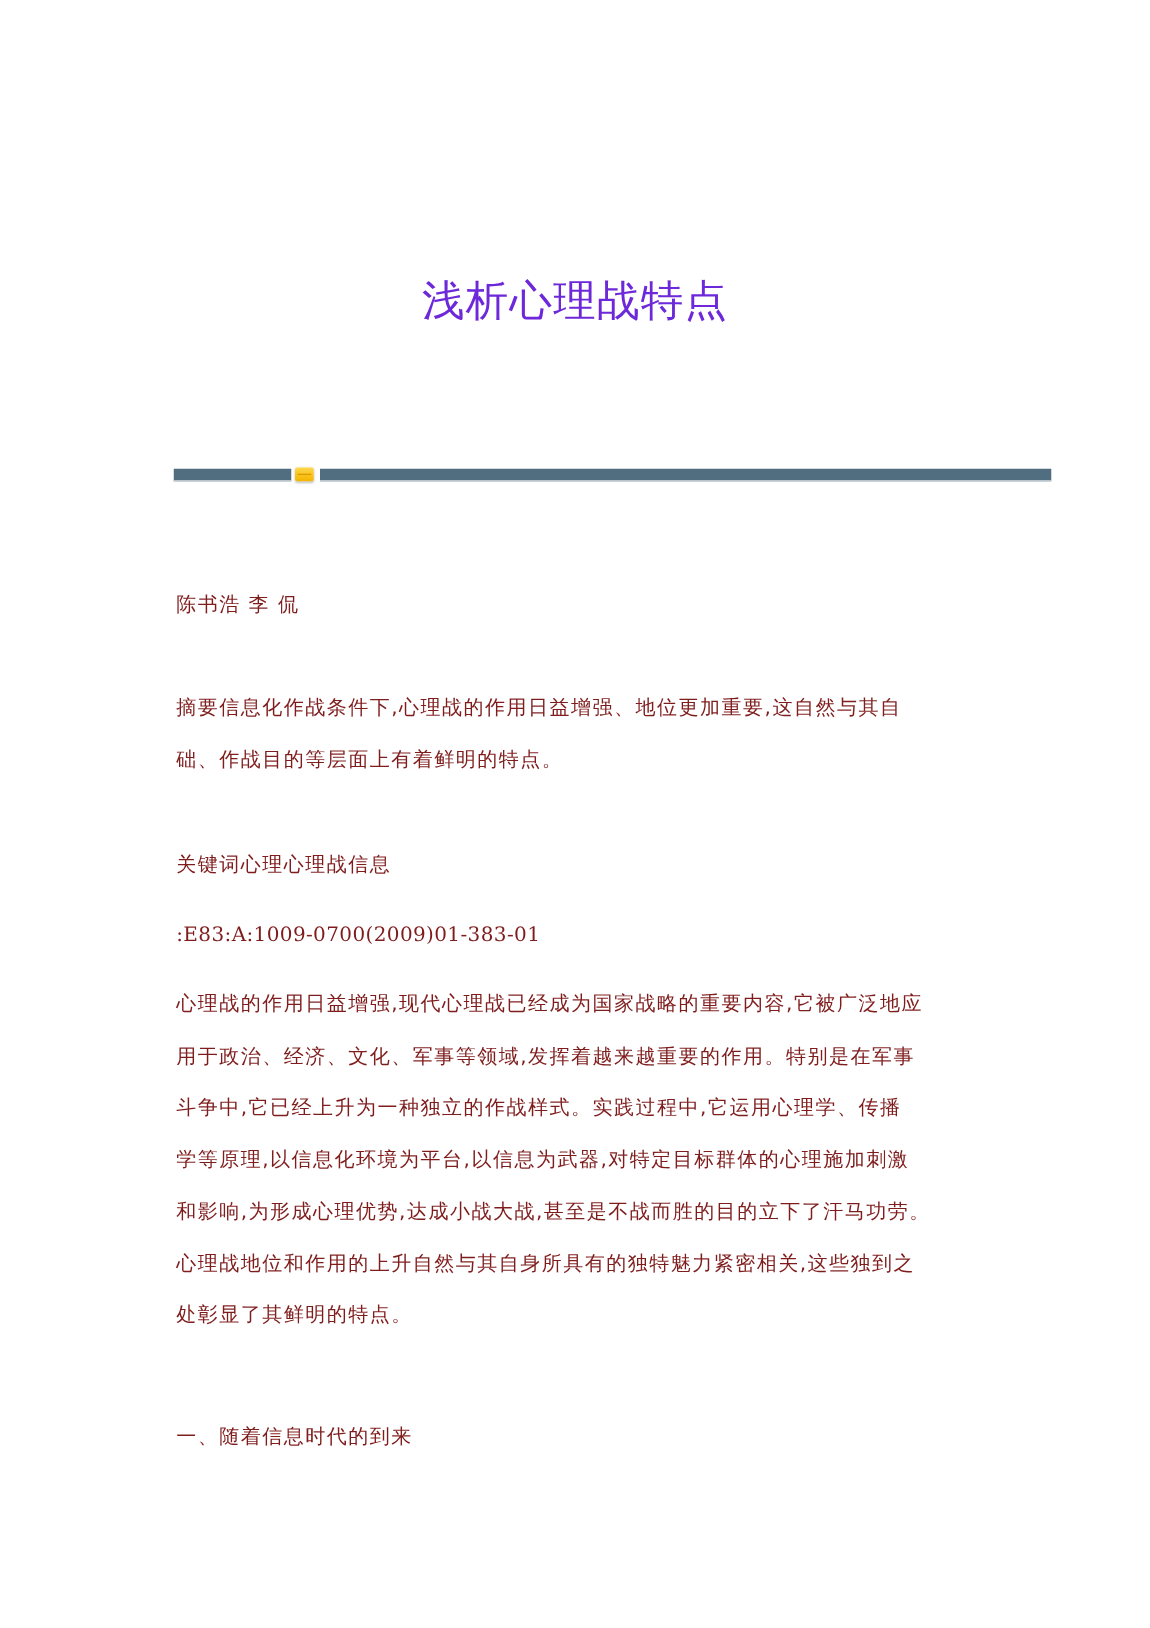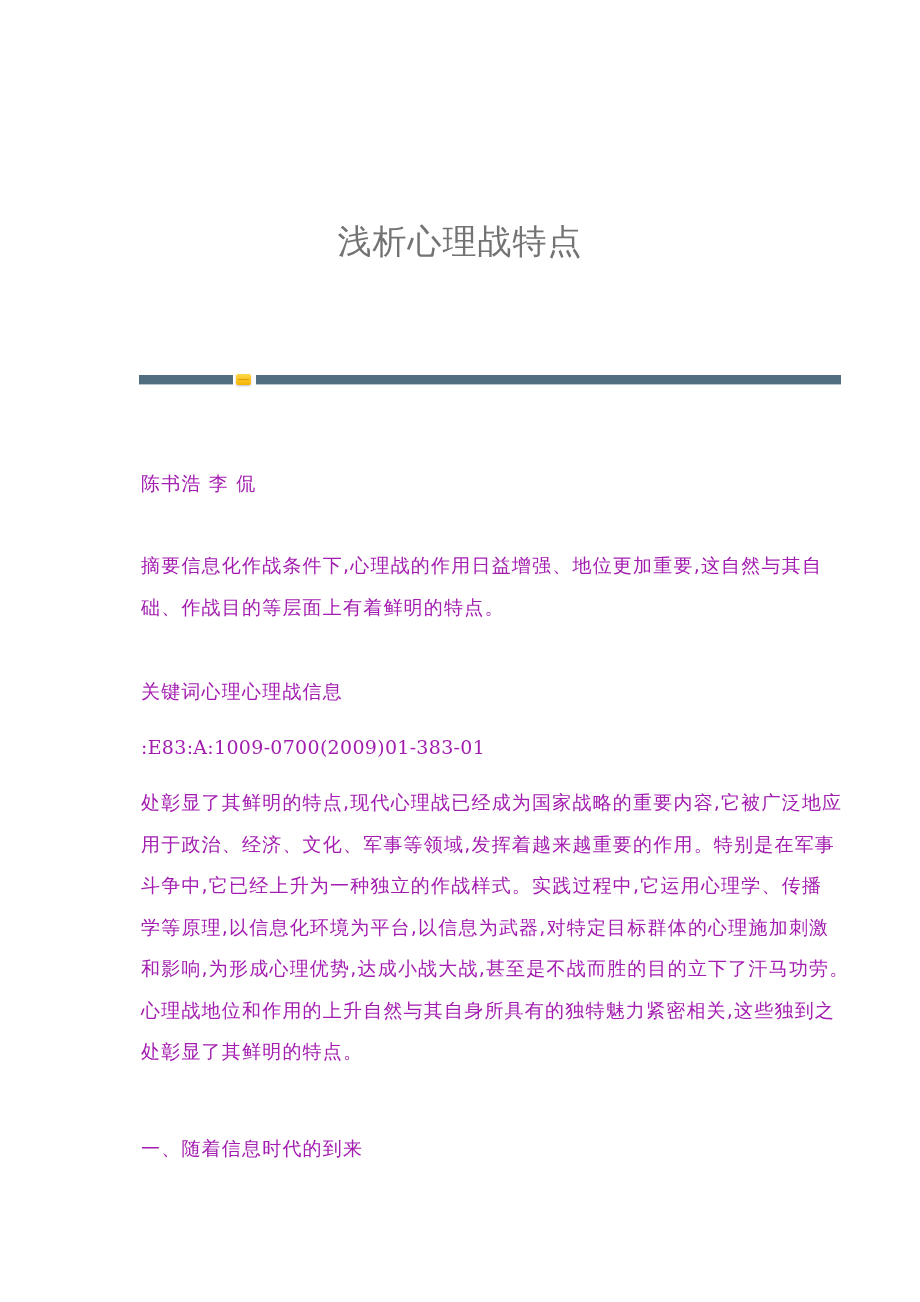--- a/index.html
+++ b/index.html
@@ -24,7 +24,7 @@
       font-family: "DejaVu Serif", "Liberation Serif", serif;
       font-size: 34px;
       letter-spacing: 1px;
-      color: #737373;
+      color: #6d28d9;
       line-height: 50px;
     }
     .divider {

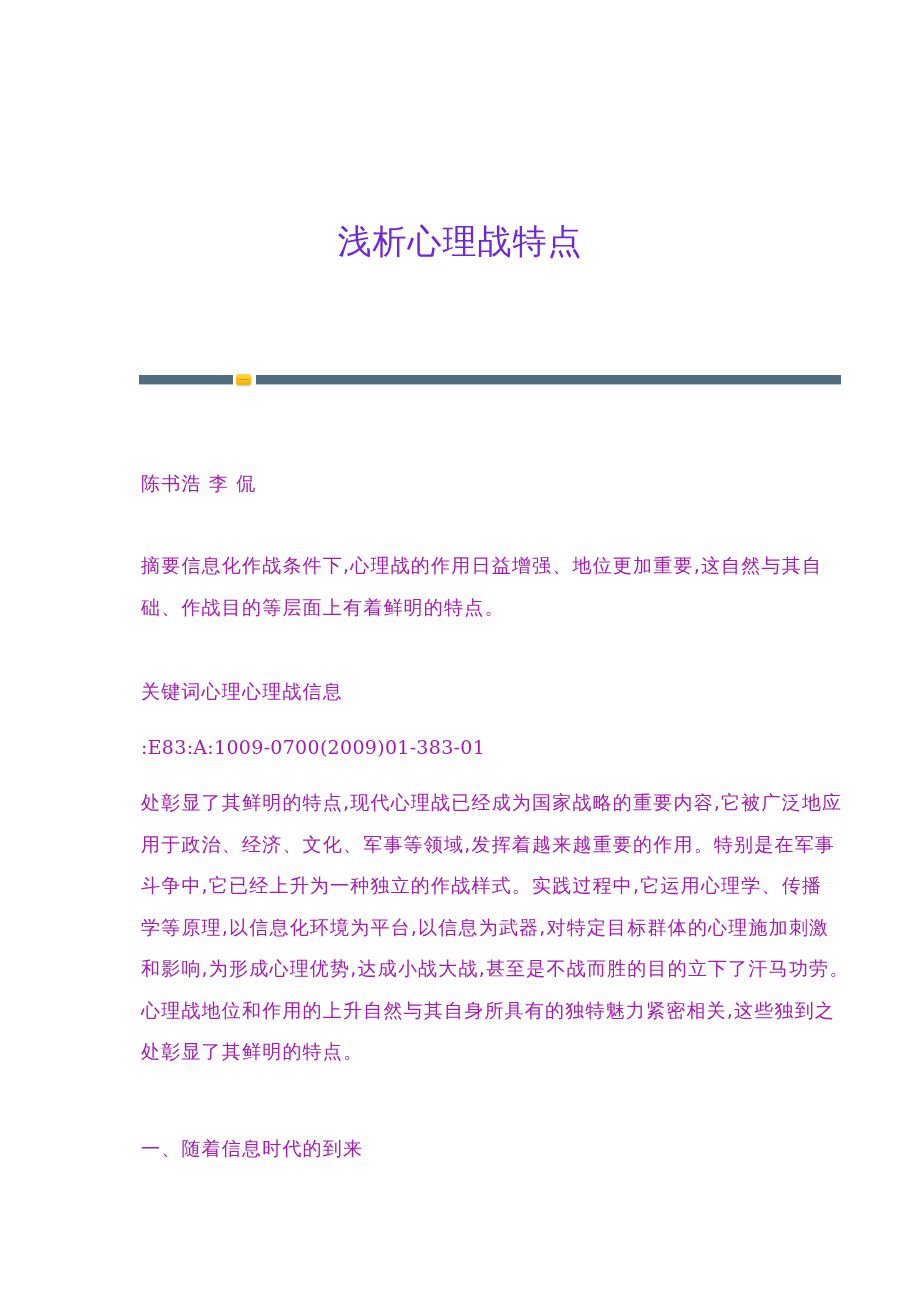--- a/index.html
+++ b/index.html
@@ -66,10 +66,10 @@
       position: absolute;
       left: 141px;
       width: 660px;
-      font-size: 19px;
+      font-size: 16px;
       line-height: 41.5px;
       letter-spacing: 1.2px;
-      color: #a21caf;
+      color: #7f1d1d;
       white-space: nowrap;
     }
     .line { display: block; height: 41.5px; }

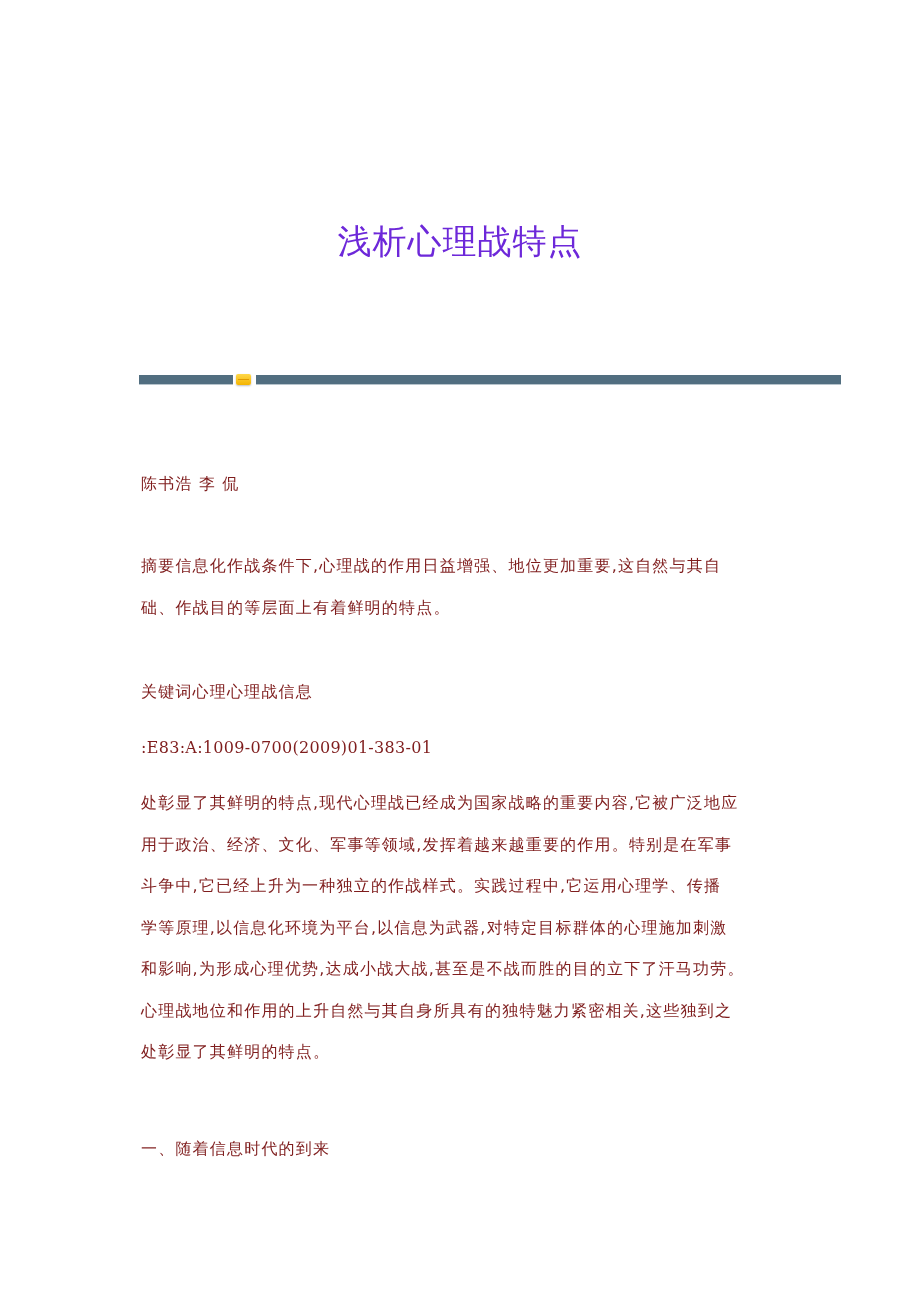--- a/index.html
+++ b/index.html
@@ -107,7 +107,7 @@
 </div>
 
 <div class="para" style="top:782px;">
-  <span class="line">处彰显了其鲜明的特点,现代心理战已经成为国家战略的重要内容,它被广泛地应</span>
+  <span class="line">心理战的作用日益增强,现代心理战已经成为国家战略的重要内容,它被广泛地应</span>
   <span class="line">用于政治、经济、文化、军事等领域,发挥着越来越重要的作用。特别是在军事</span>
   <span class="line">斗争中,它已经上升为一种独立的作战样式。实践过程中,它运用心理学、传播</span>
   <span class="line">学等原理,以信息化环境为平台,以信息为武器,对特定目标群体的心理施加刺激</span>

